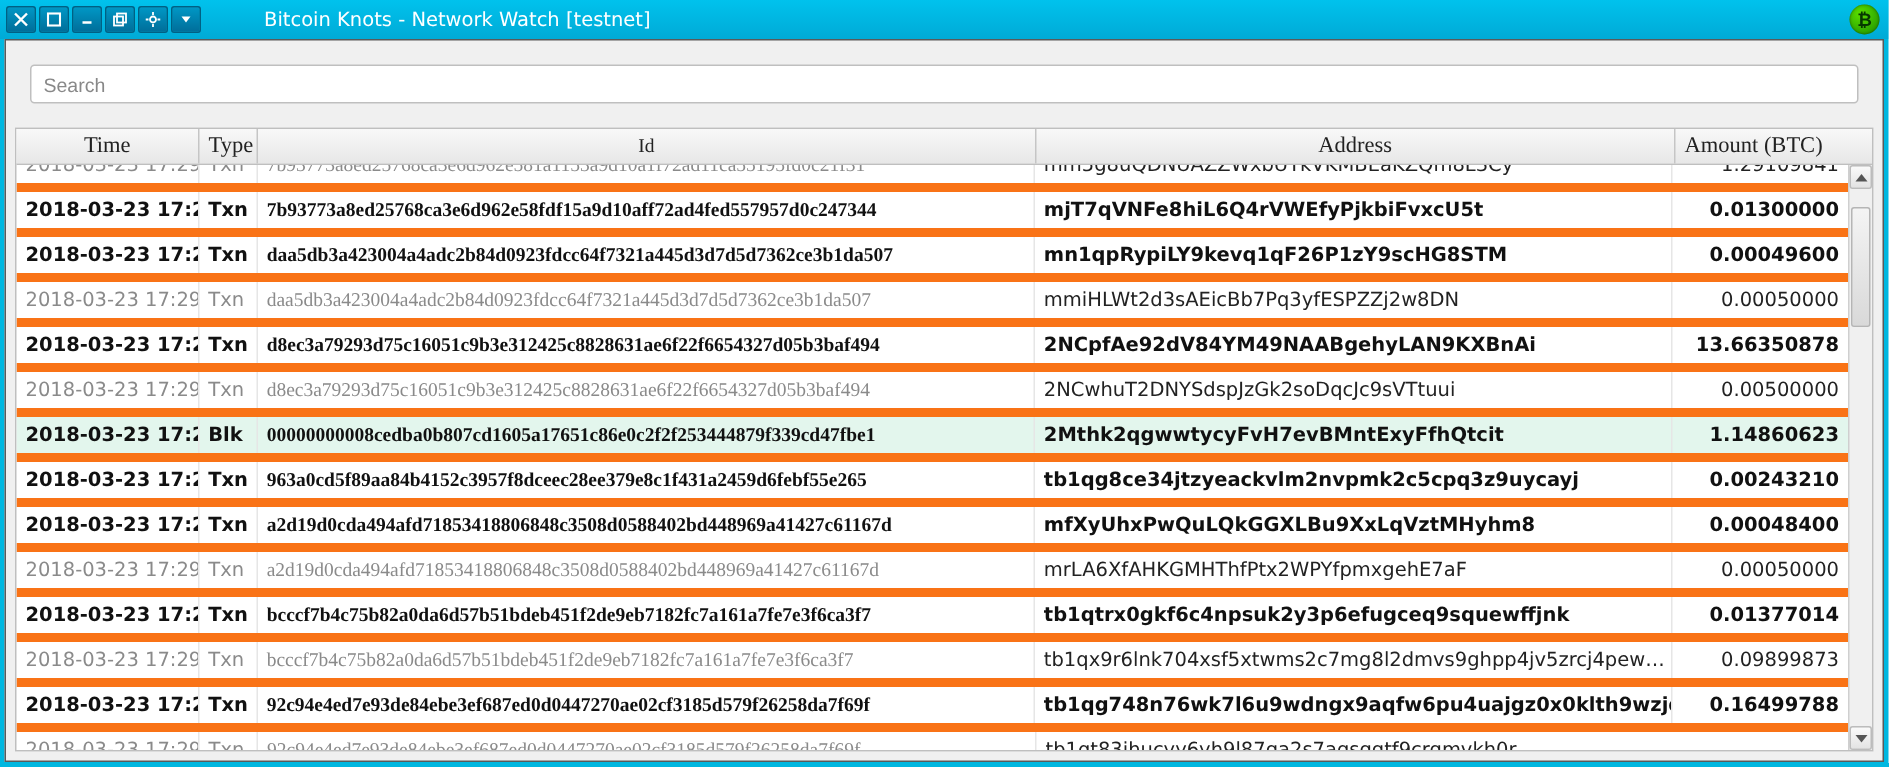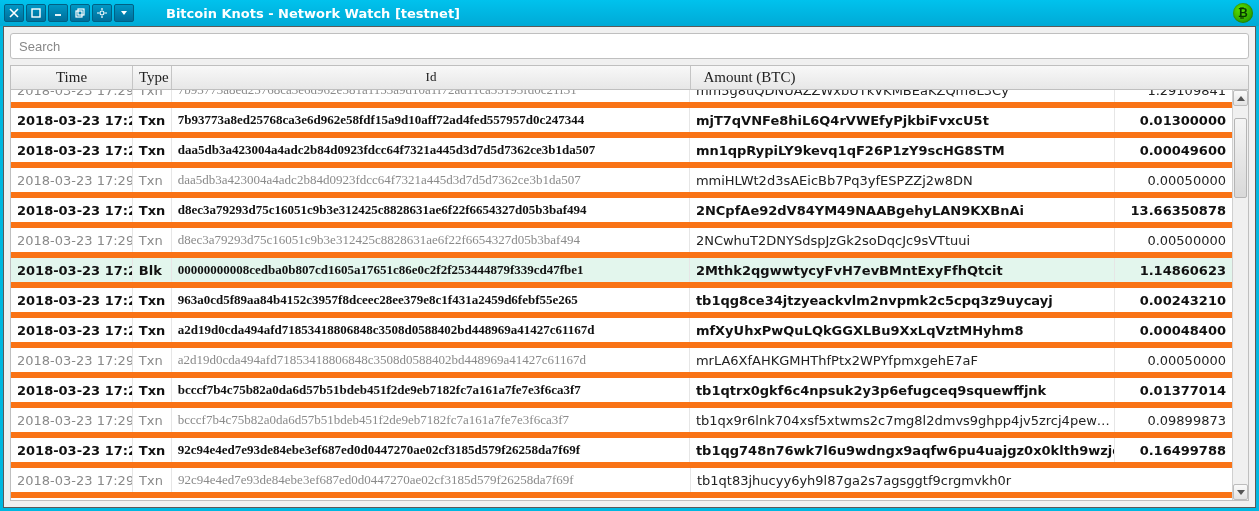--- a/index.html
+++ b/index.html
@@ -28,7 +28,7 @@
     color: #fff;
   }
   .tb-btn svg { display:block; }
-  .tb-title { margin-left: 30px; font-weight: 700; }
+  .tb-title { margin-left: 40px; font-weight: 400; }
   .tb-spacer { flex: 1; }
   .tb-coin {
     width: 20px; height: 20px; border-radius: 50%;

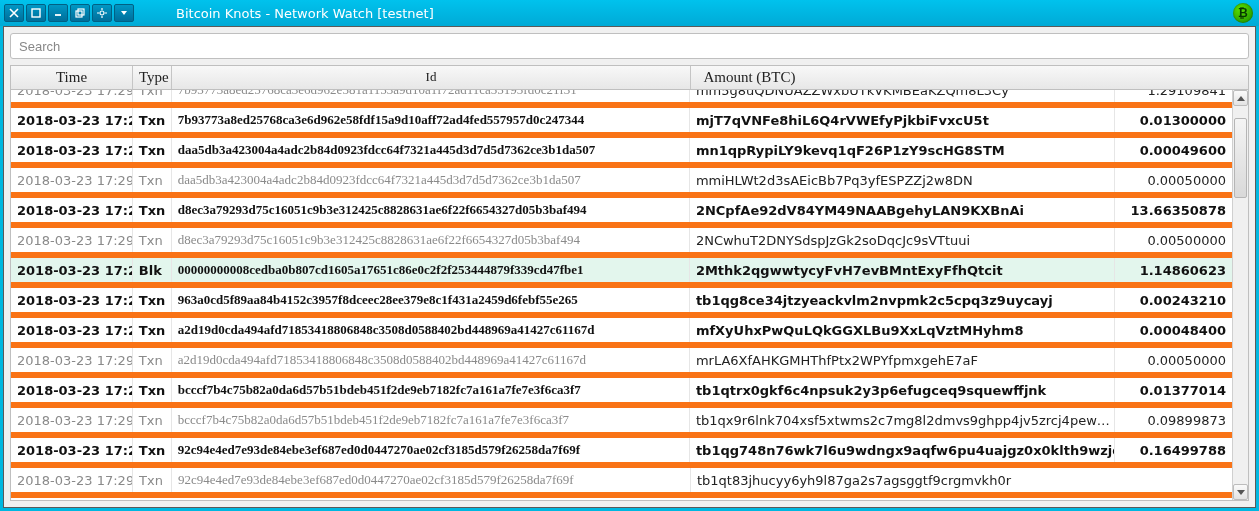--- a/index.html
+++ b/index.html
@@ -50,7 +50,7 @@
     min-height: 0;
   }
 
-  .search-wrap { padding: 6px; }
+  .search-wrap { padding: 16px; }
   .search {
     width: 100%;
     height: 26px;

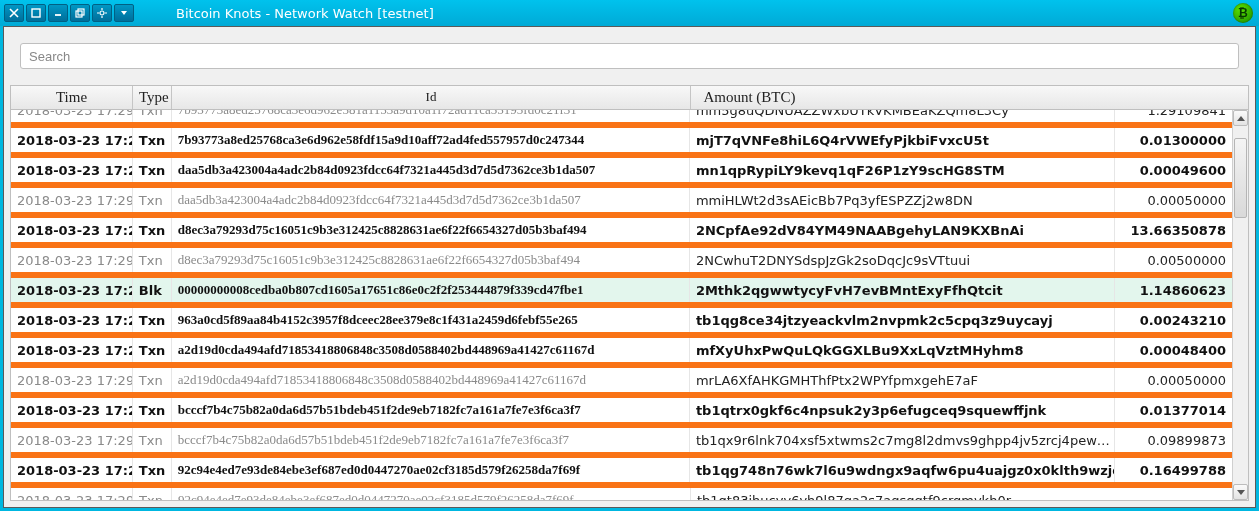--- a/index.html
+++ b/index.html
@@ -223,6 +223,7 @@
       <div class="th c-time">Time</div>
       <div class="th c-type">Type</div>
       <div class="th c-id">Id</div>
+      <div class="th c-addr">Address</div>
       <div class="th c-amt">Amount (BTC)</div>
     </div>
 

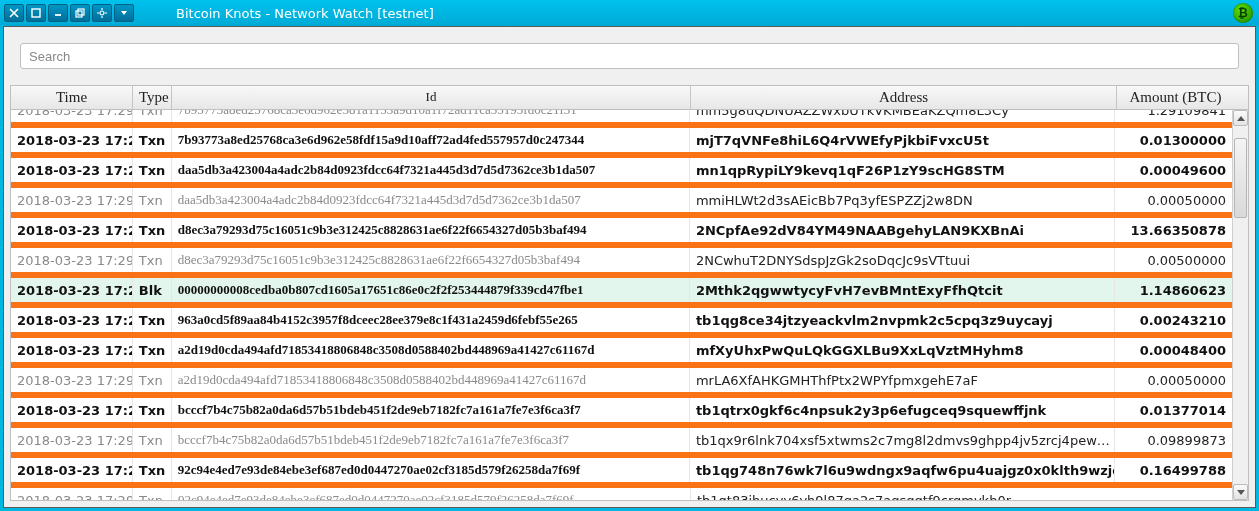--- a/index.html
+++ b/index.html
@@ -133,7 +133,7 @@
   .dim  .td { color: #8a8a8a; }
   .dim .td.c-addr, .dim .td.c-amt { color:#222; font-weight:400; }
 
-  .th.c-amt  { text-align:center; justify-content:center; }
+  .th.c-amt  { justify-content:center; }
 
   
   .scrollbar {

